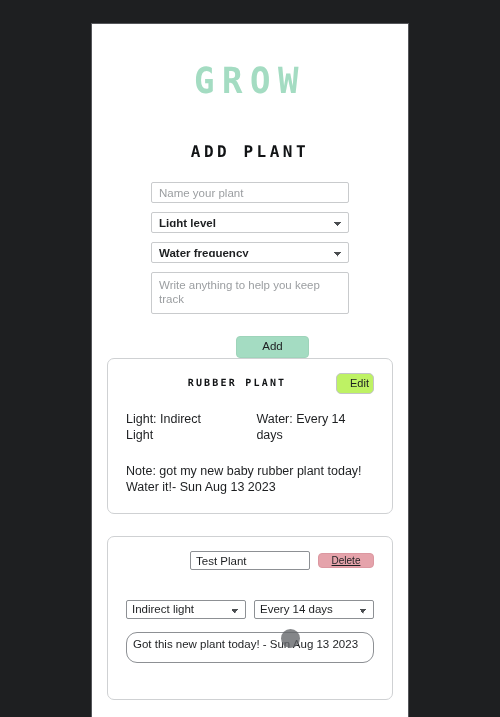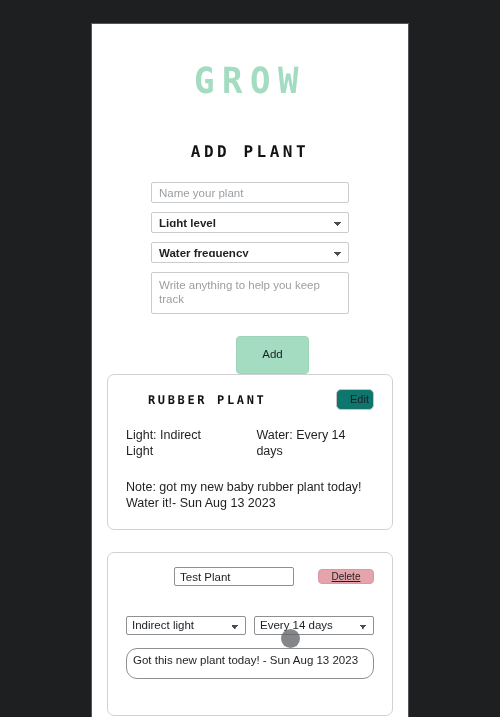--- a/index.html
+++ b/index.html
@@ -139,7 +139,7 @@
     border: 1px solid #9ed4ba;
     border-radius: 4px;
     width: 73px;
-    height: 38px;
+    height: 22px;
     line-height: 1;
     cursor: pointer;
     margin-left: 45px;

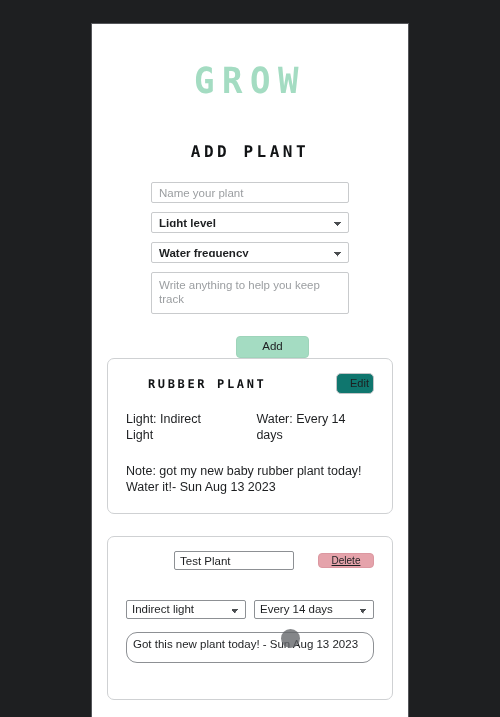--- a/index.html
+++ b/index.html
@@ -168,9 +168,9 @@
   }
   .card-title {
     flex: 1;
-    text-align: left;
+    text-align: center;
     color: #111315;
-    font-size: 12px;
+    font-size: 10px;
     line-height: 16px;
     padding-left: 22px;
   }

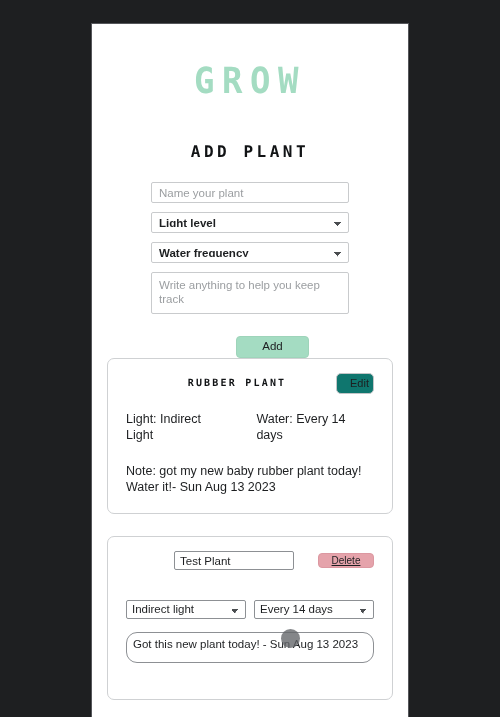--- a/index.html
+++ b/index.html
@@ -178,7 +178,7 @@
     font-family: "Liberation Sans", sans-serif;
     font-size: 11px;
     color: #1d1f21;
-    background: #0f766e;
+    background: #bef264;
     border: 1px solid #c3c5c7;
     border-radius: 5px;
     width: 38px;

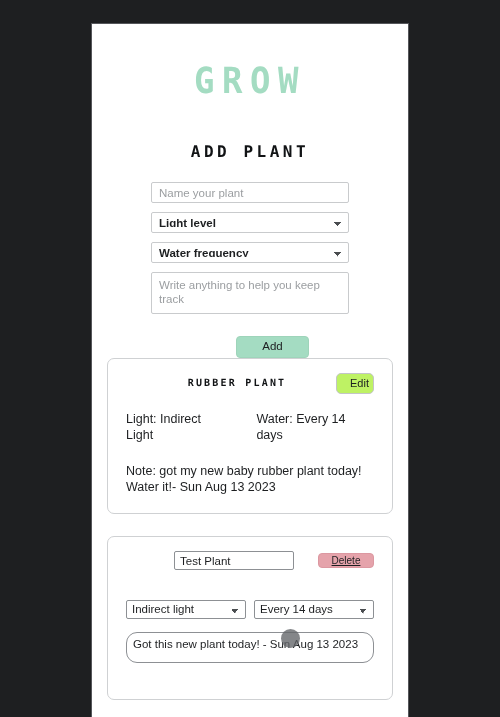--- a/index.html
+++ b/index.html
@@ -215,7 +215,7 @@
   .edit-name-wrap {
     flex: 1;
     display: flex;
-    justify-content: flex-start;
+    justify-content: flex-end;
     padding-left: 48px;
   }
   .edit-name {

